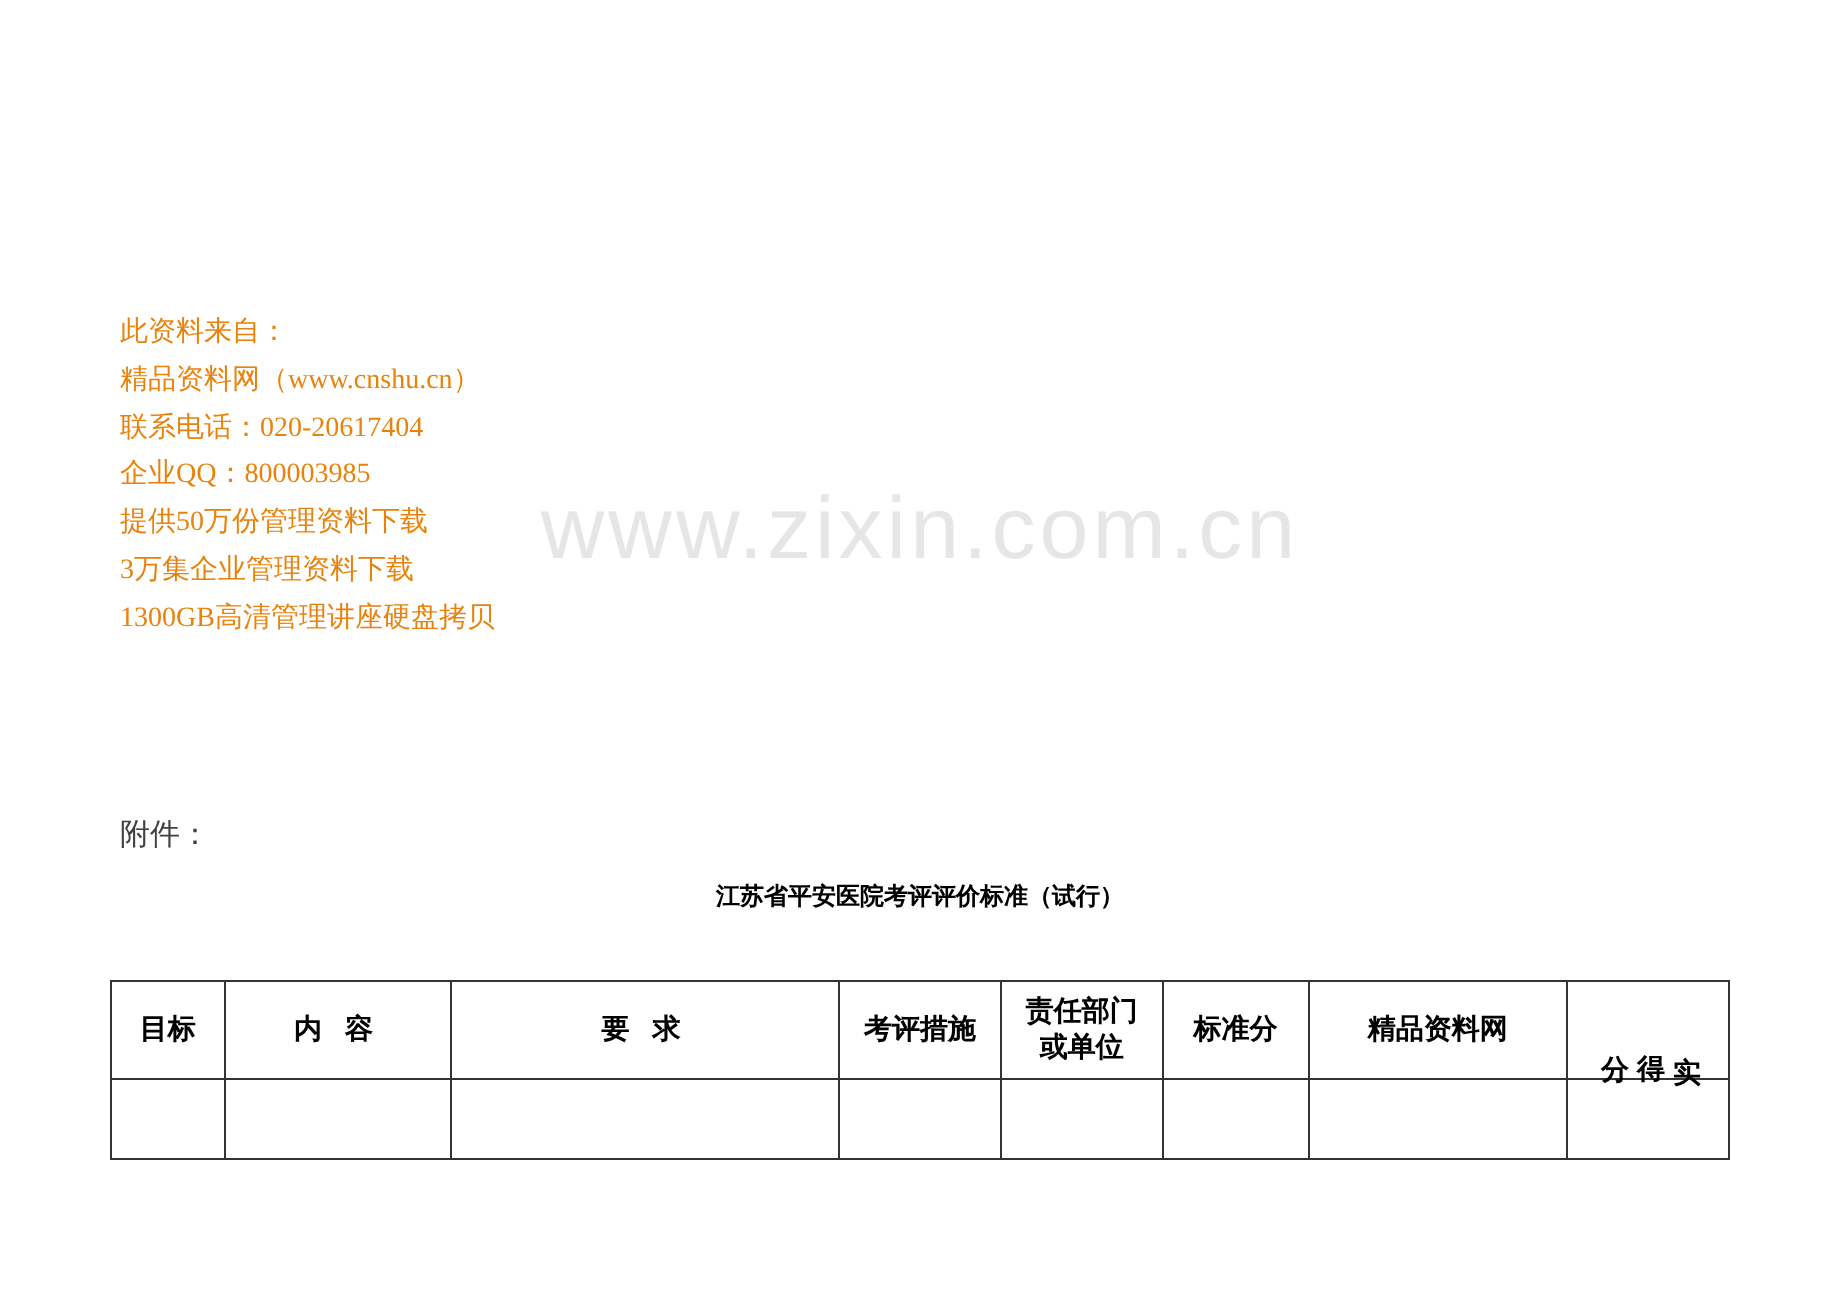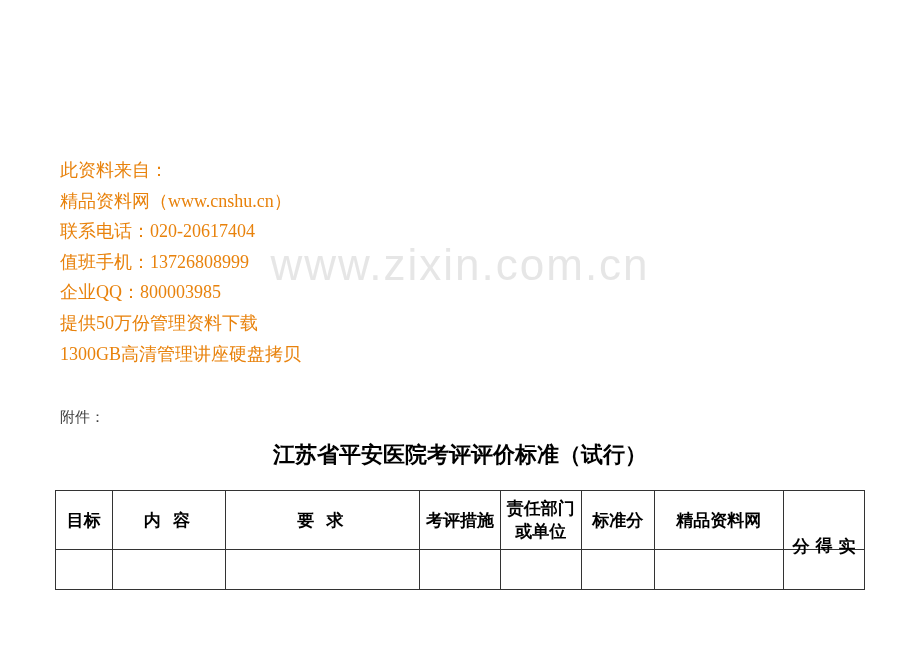--- a/index.html
+++ b/index.html
@@ -34,7 +34,7 @@
 
     .info-line {
       color: #e8820c;
-      font-size: 18px;
+      font-size: 14px;
       display: block;
     }
 

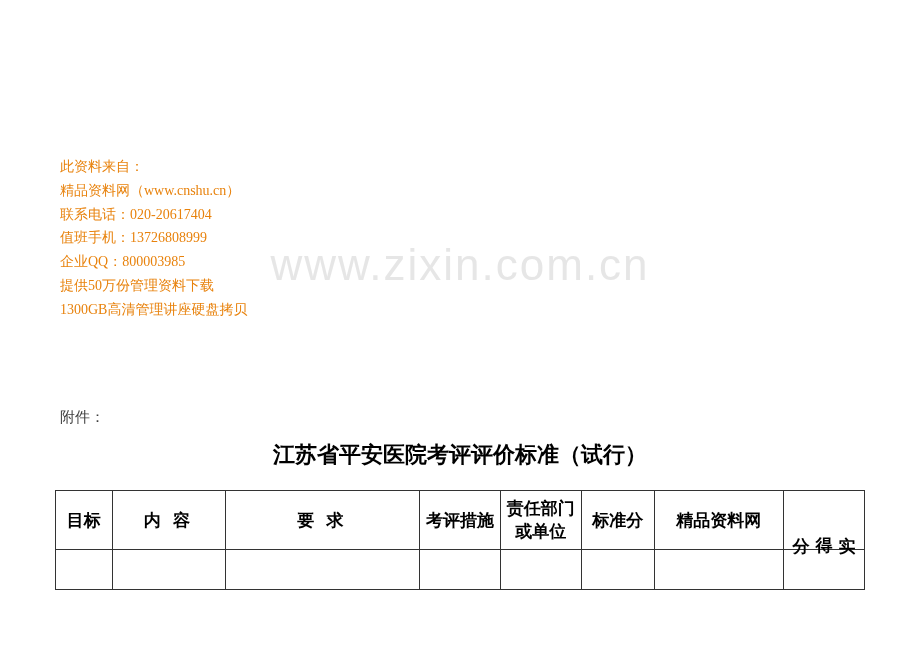--- a/index.html
+++ b/index.html
@@ -125,7 +125,6 @@
     <span class="info-line">此资料来自：</span>
     <span class="info-line">精品资料网（www.cnshu.cn）</span>
     <span class="info-line">联系电话：020-20617404</span>
-    <span class="info-line">值班手机：13726808999</span>
     <span class="info-line">企业QQ：800003985</span>
     <span class="info-line">提供50万份管理资料下载</span>
     <span class="info-line">1300GB高清管理讲座硬盘拷贝</span>

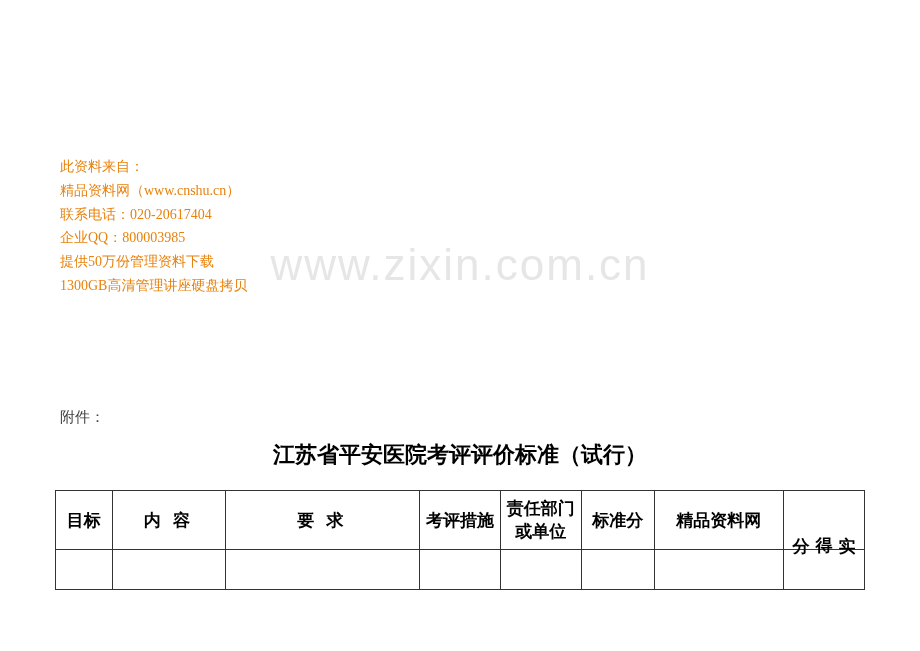--- a/index.html
+++ b/index.html
@@ -127,6 +127,7 @@
     <span class="info-line">联系电话：020-20617404</span>
     <span class="info-line">企业QQ：800003985</span>
     <span class="info-line">提供50万份管理资料下载</span>
+    <span class="info-line">3万集企业管理资料下载</span>
     <span class="info-line">1300GB高清管理讲座硬盘拷贝</span>
   </div>
 

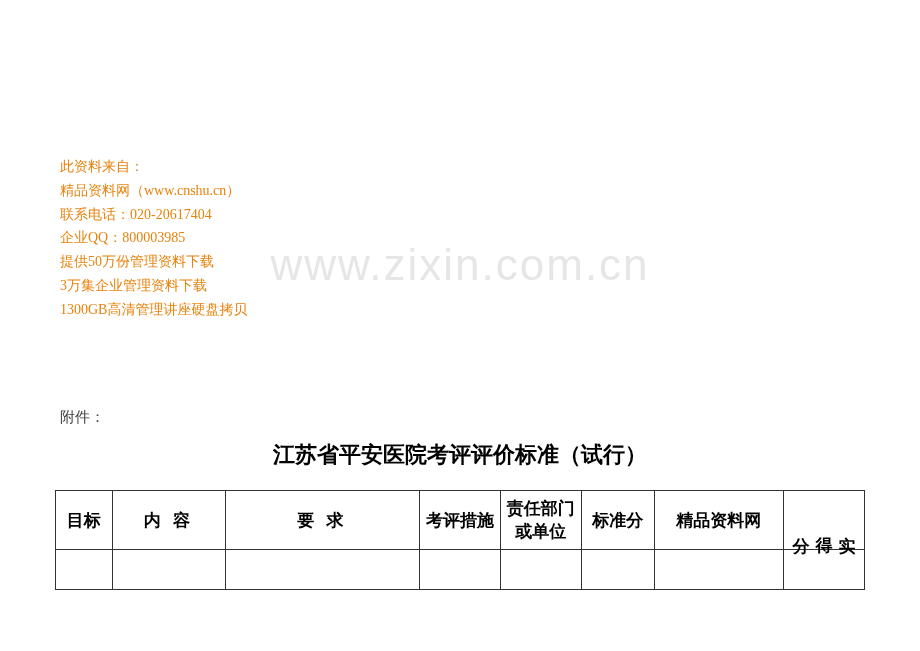--- a/index.html
+++ b/index.html
@@ -67,7 +67,7 @@
       left: 0;
       right: 0;
       text-align: center;
-      font-size: 22px;
+      font-size: 12px;
       font-weight: bold;
       color: #000;
       font-family: SimHei, "黑体", sans-serif;

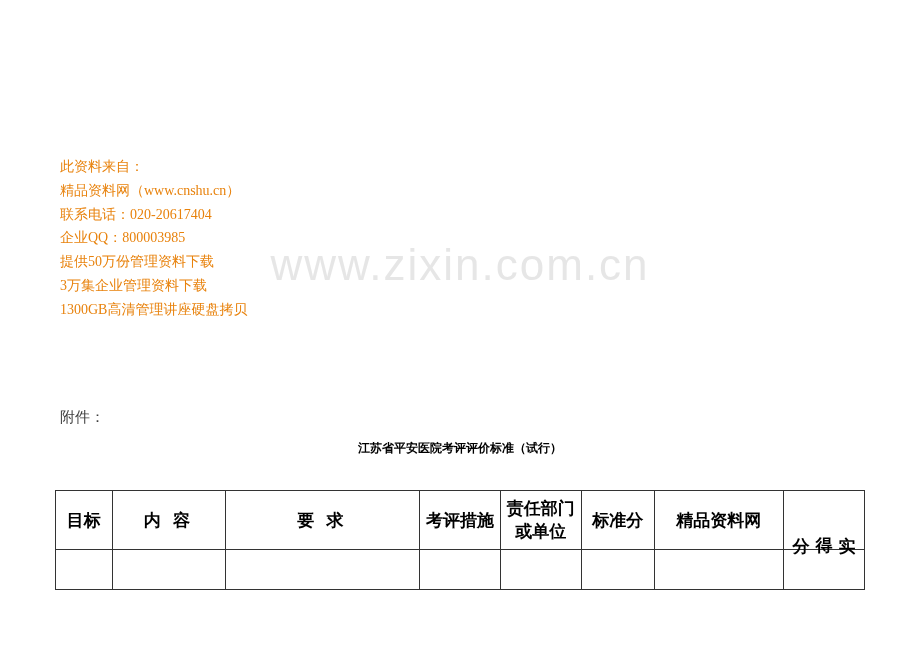--- a/index.html
+++ b/index.html
@@ -84,7 +84,7 @@
       width: 100%;
       border-collapse: collapse;
       font-family: SimSun, "宋体", serif;
-      font-size: 17px;
+      font-size: 14px;
     }
 
     table th, table td {

